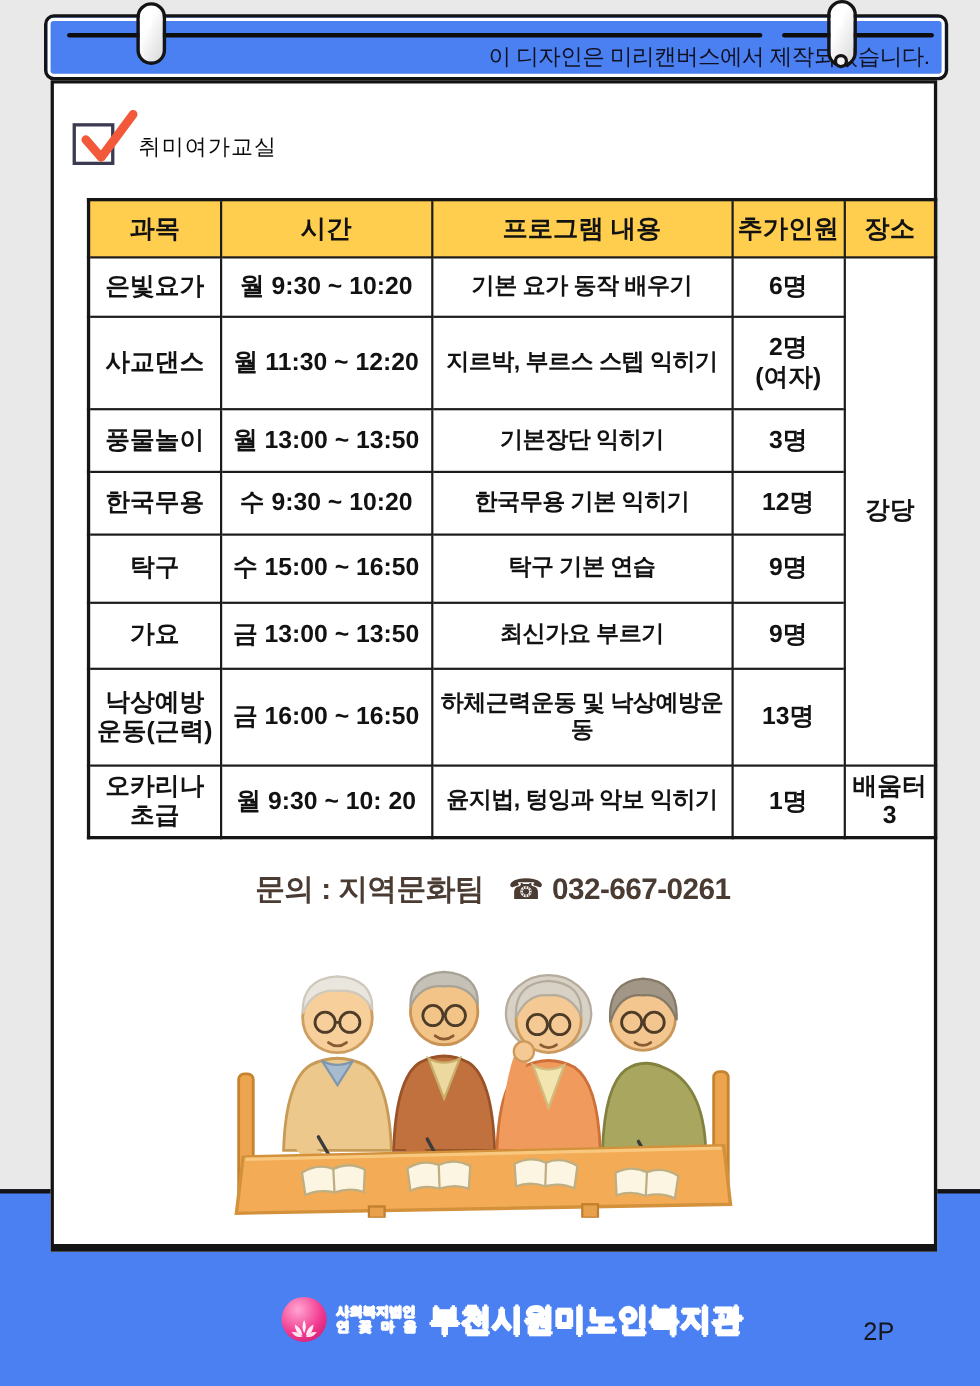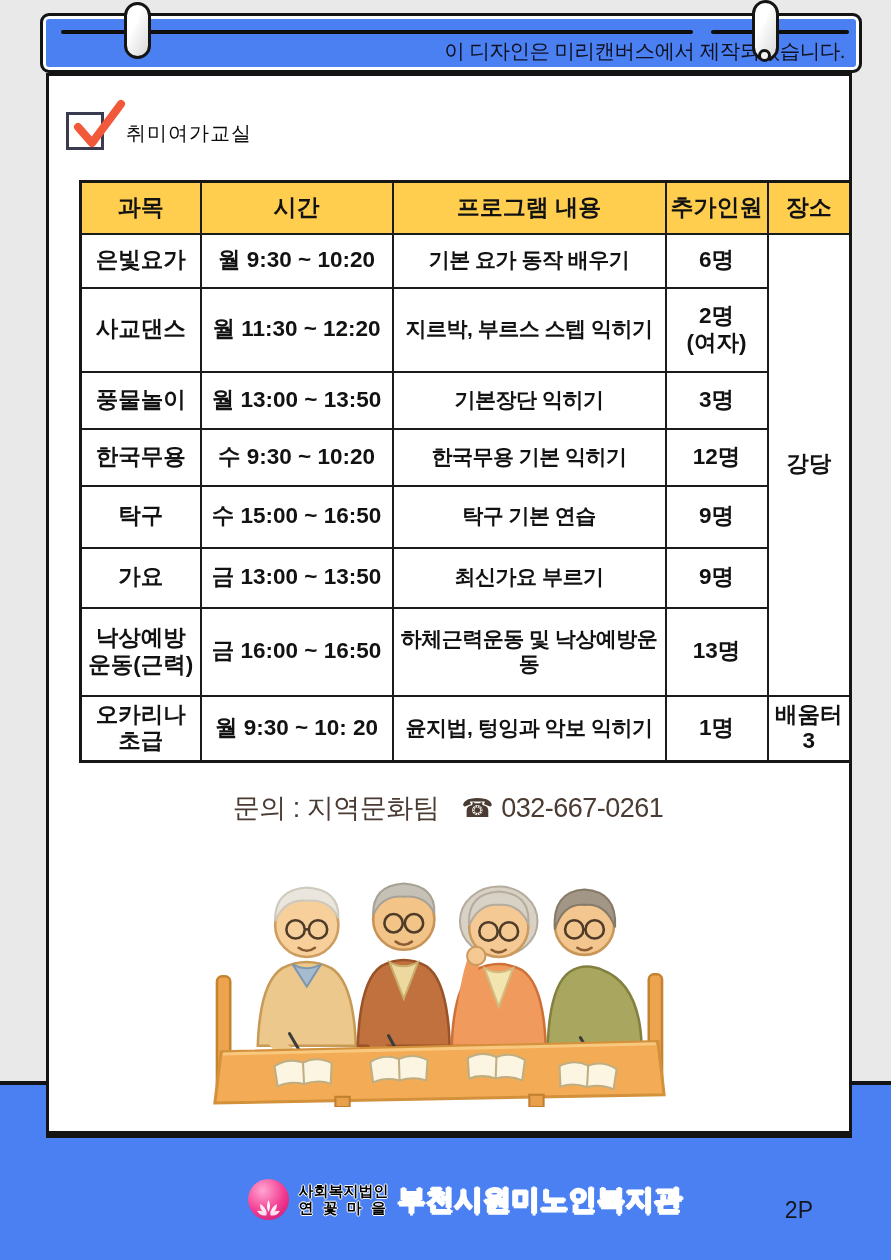--- a/index.html
+++ b/index.html
@@ -85,7 +85,7 @@
   
   .contact{
     position:absolute;left:14px;top:714px;width:770px;text-align:center;
-    font-size:27px;font-weight:400;color:var(--contact);letter-spacing:-0.5px;
+    font-size:27px;font-weight:700;color:var(--contact);letter-spacing:-0.5px;
   }
   .contact .label{margin-right:22px}
   .contact .phone-icon{margin-right:8px;font-size:26px}

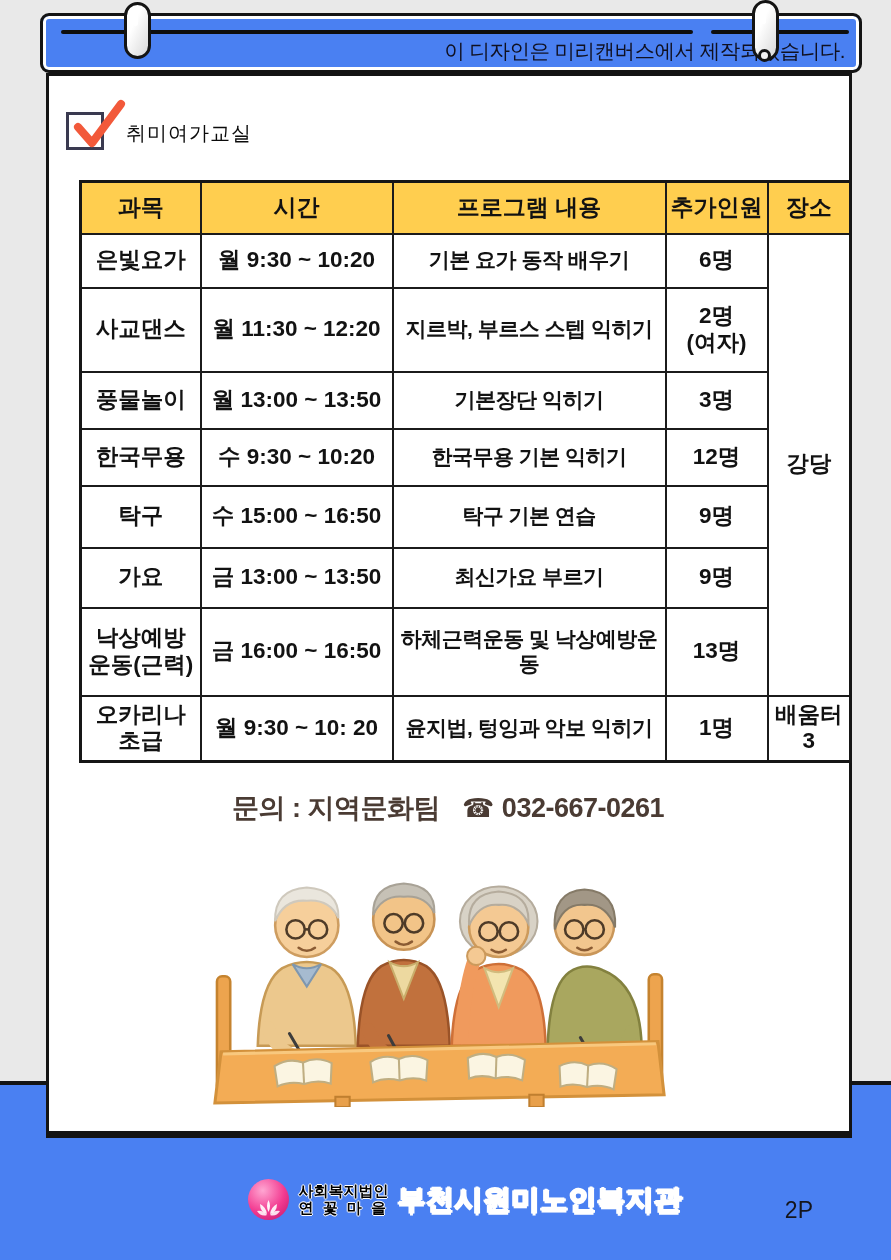--- a/index.html
+++ b/index.html
@@ -103,7 +103,7 @@
   }
   .logo-ball svg{position:absolute;left:6px;bottom:2px}
   .org-small{
-    font-size:15px;font-weight:700;color:#000000;line-height:1.12;
+    font-size:12px;font-weight:700;color:#ffffff;line-height:1.12;
     text-shadow:-1px 0 #fff,1px 0 #fff,0 -1px #fff,0 1px #fff;
     white-space:nowrap;
   }

